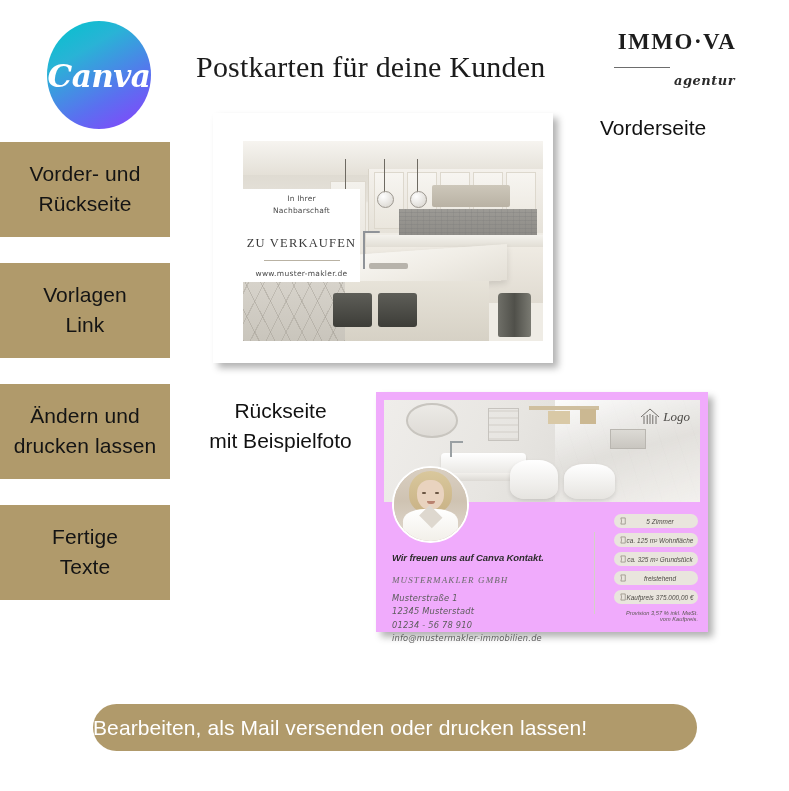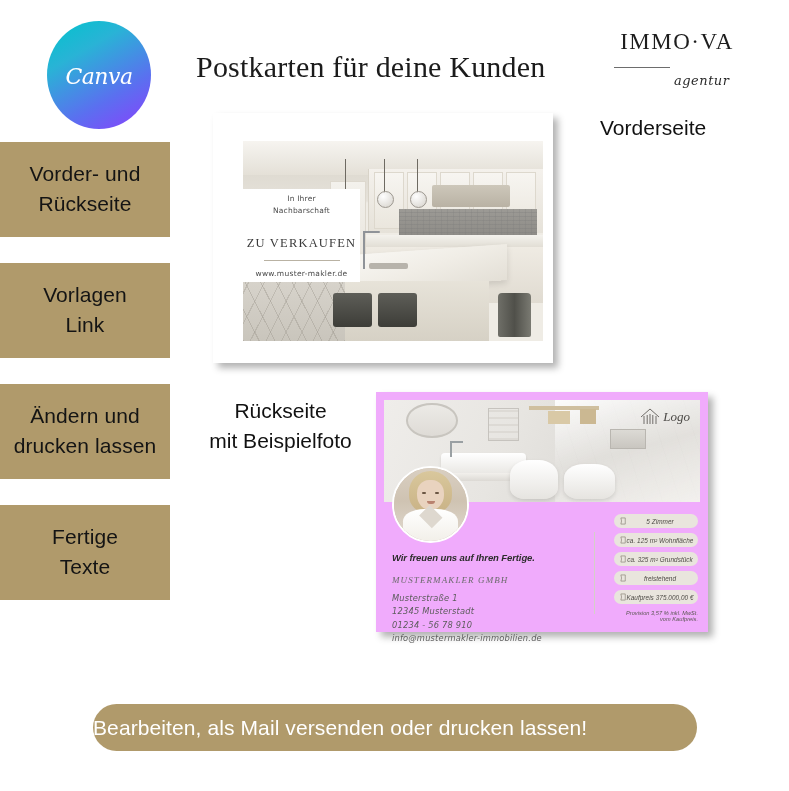--- a/index.html
+++ b/index.html
@@ -60,6 +60,7 @@
     top: 30px;
     width: 130px;
     height: 58px;
+    font-weight: bold;
   }
   .brand-logo .brand-main {
     font-family: "Liberation Serif", serif;

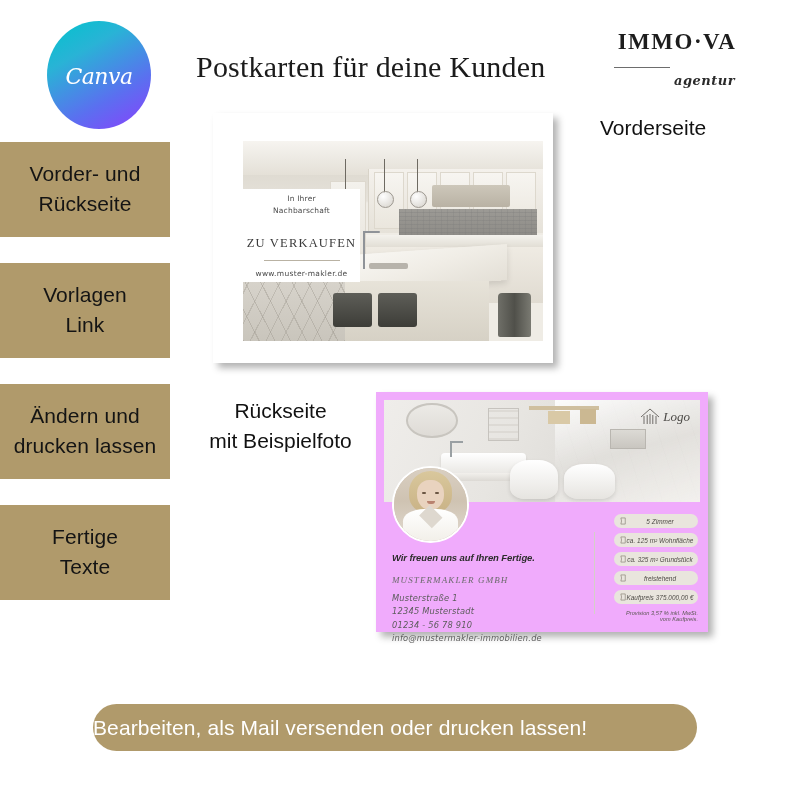--- a/index.html
+++ b/index.html
@@ -33,8 +33,8 @@
   .canva-logo .wordmark {
     font-family: "DejaVu Serif", serif;
     font-style: italic;
-    font-weight: 400;
-    font-size: 22px;
+    font-weight: 700;
+    font-size: 31px;
     color: #ffffff;
     letter-spacing: -0.5px;
     transform: translateY(1px);

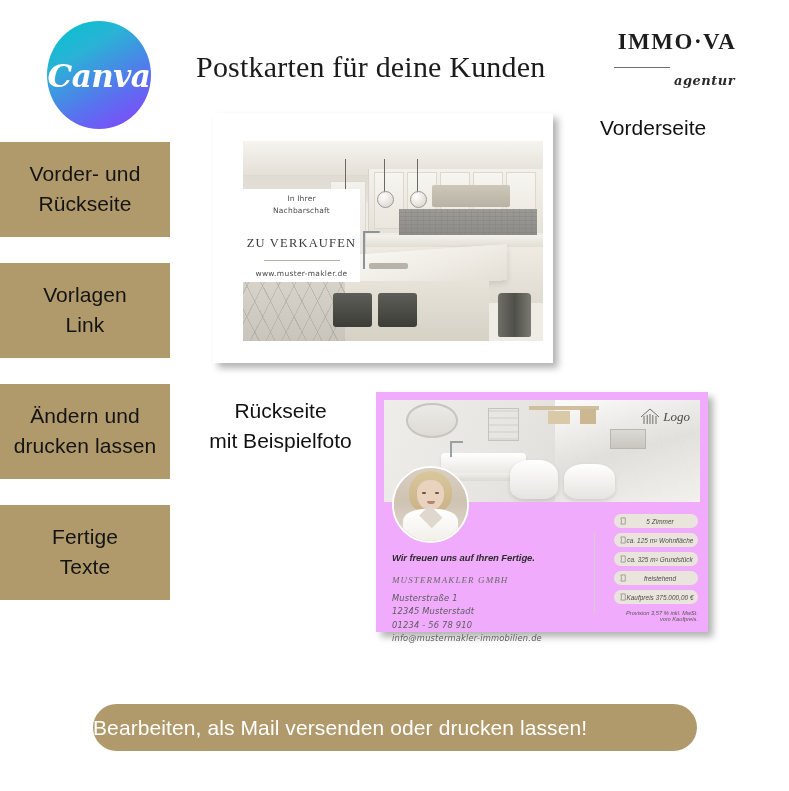--- a/index.html
+++ b/index.html
@@ -672,7 +672,7 @@
     </div>
 
     <div class="contact-block">
-      <div class="contact-headline">Wir freuen uns auf Ihren Fertige.</div>
+      <div class="contact-headline">Wir freuen uns auf Canva Kontakt.</div>
       <div class="contact-company">MUSTERMAKLER GMBH</div>
       <div class="contact-line">Musterstraße 1</div>
       <div class="contact-line">12345 Musterstadt</div>

